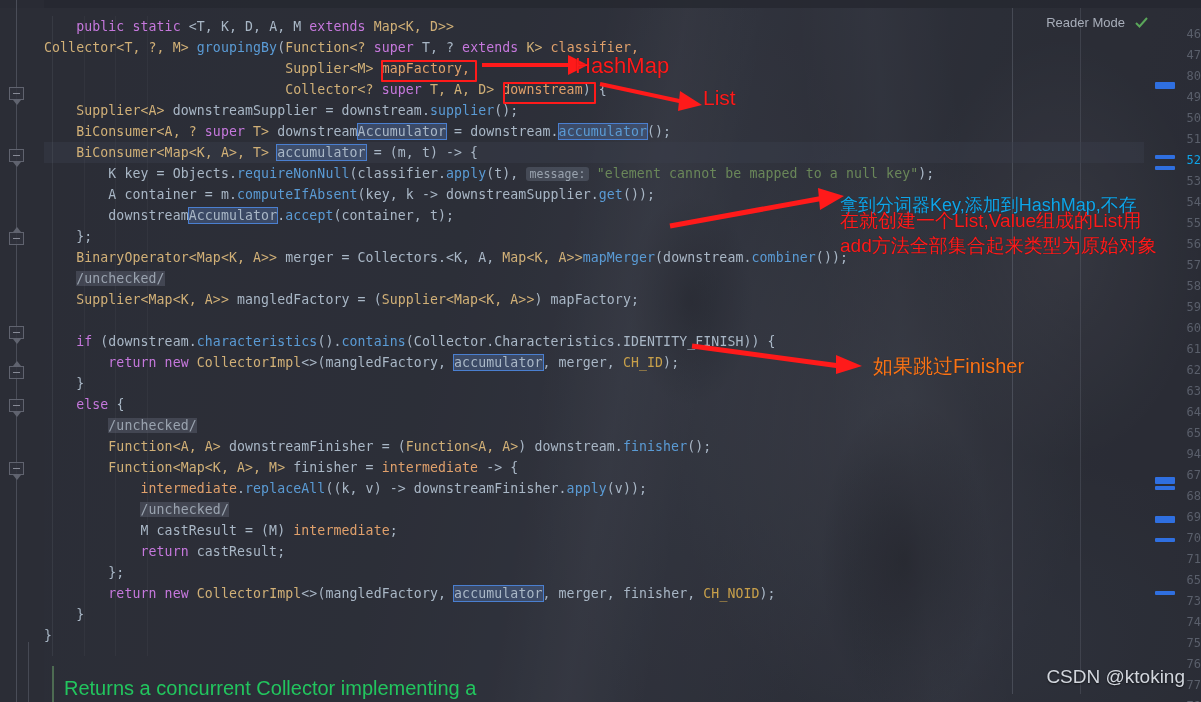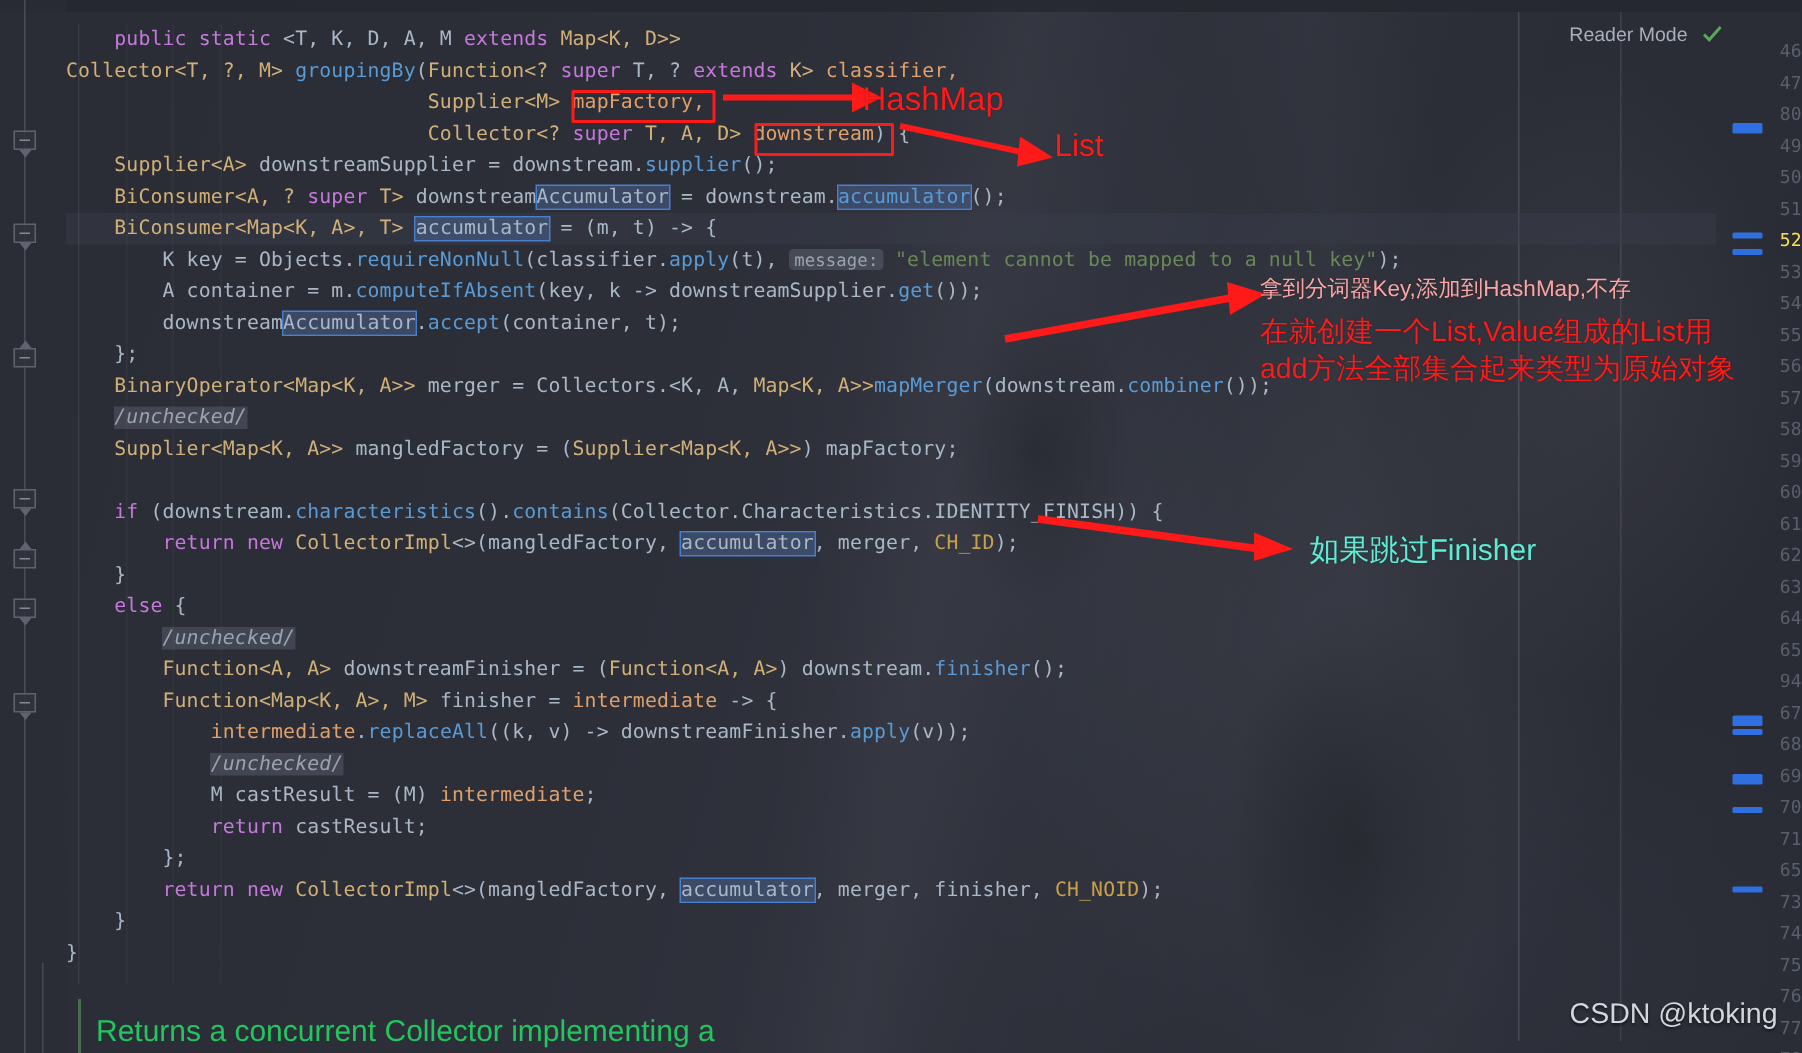--- a/index.html
+++ b/index.html
@@ -100,7 +100,7 @@
     font-family:"DejaVu Sans Mono","Liberation Mono",monospace;
   }
   #linenos div{height:21px;overflow:hidden;}
-  #linenos div.cur{color:#fde047;}
+  #linenos div.cur{color:#0ea5e9;}
 
   
   .anno{

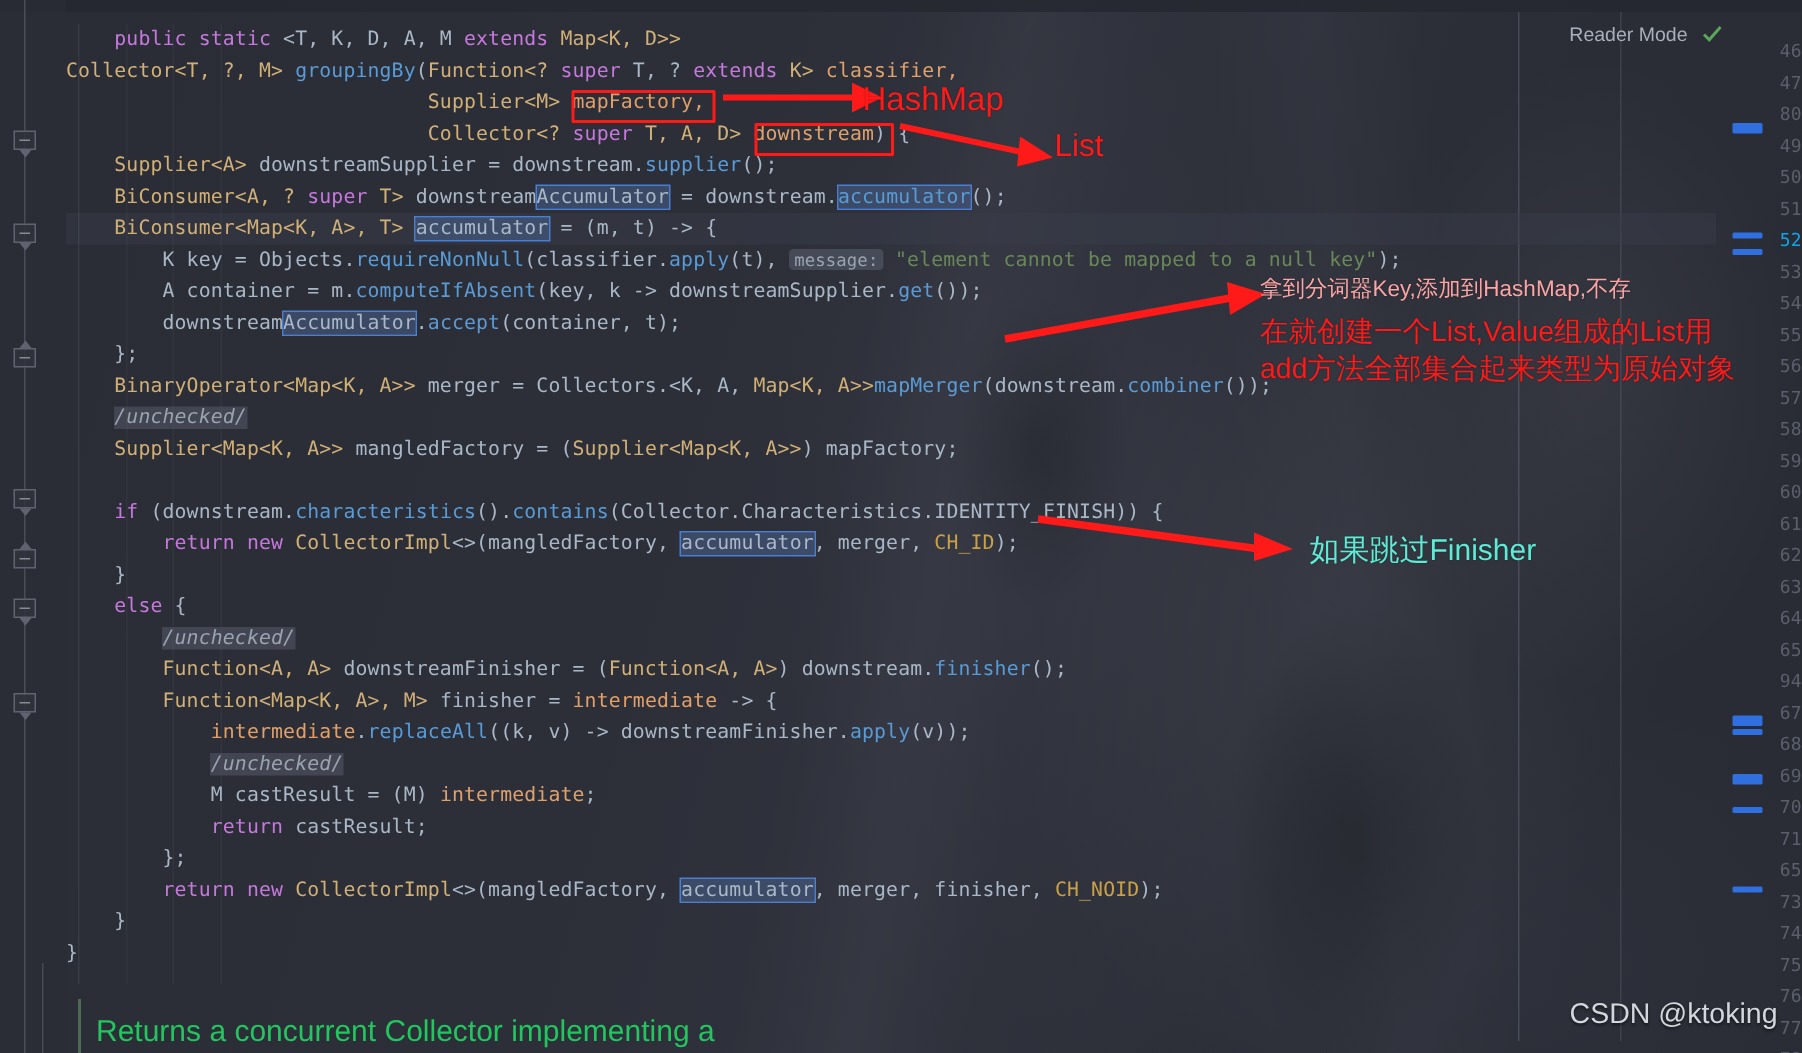--- a/index.html
+++ b/index.html
@@ -239,7 +239,7 @@
 
 <div class="anno" style="left: 575px; top: 53px; font-size: 22px; color: rgb(255, 26, 26);">HashMap</div>
     <div class="anno" style="left: 703px; top: 86px; font-size: 21px; color: rgb(255, 26, 26);">List</div>
-    <div class="anno" style="left: 840px; top: 183px; font-size: 15px; color: #fca5a5;">拿到分词器Key,添加到HashMap,不存</div>
+    <div class="anno" style="left: 840px; top: 193px; font-size: 18px; color: #0ea5e9;">拿到分词器Key,添加到HashMap,不存</div>
     <div class="anno" style="left: 840px; top: 208px; font-size: 19px; color: rgb(255, 26, 26);">在就创建一个List,Value组成的List用</div>
     <div class="anno" style="left: 840px; top: 233px; font-size: 19px; color: rgb(255, 26, 26);">add方法全部集合起来类型为原始对象</div>
     <div class="anno" style="left: 873px; top: 353px; font-size: 20px; color: #5eead4;">如果跳过Finisher</div>

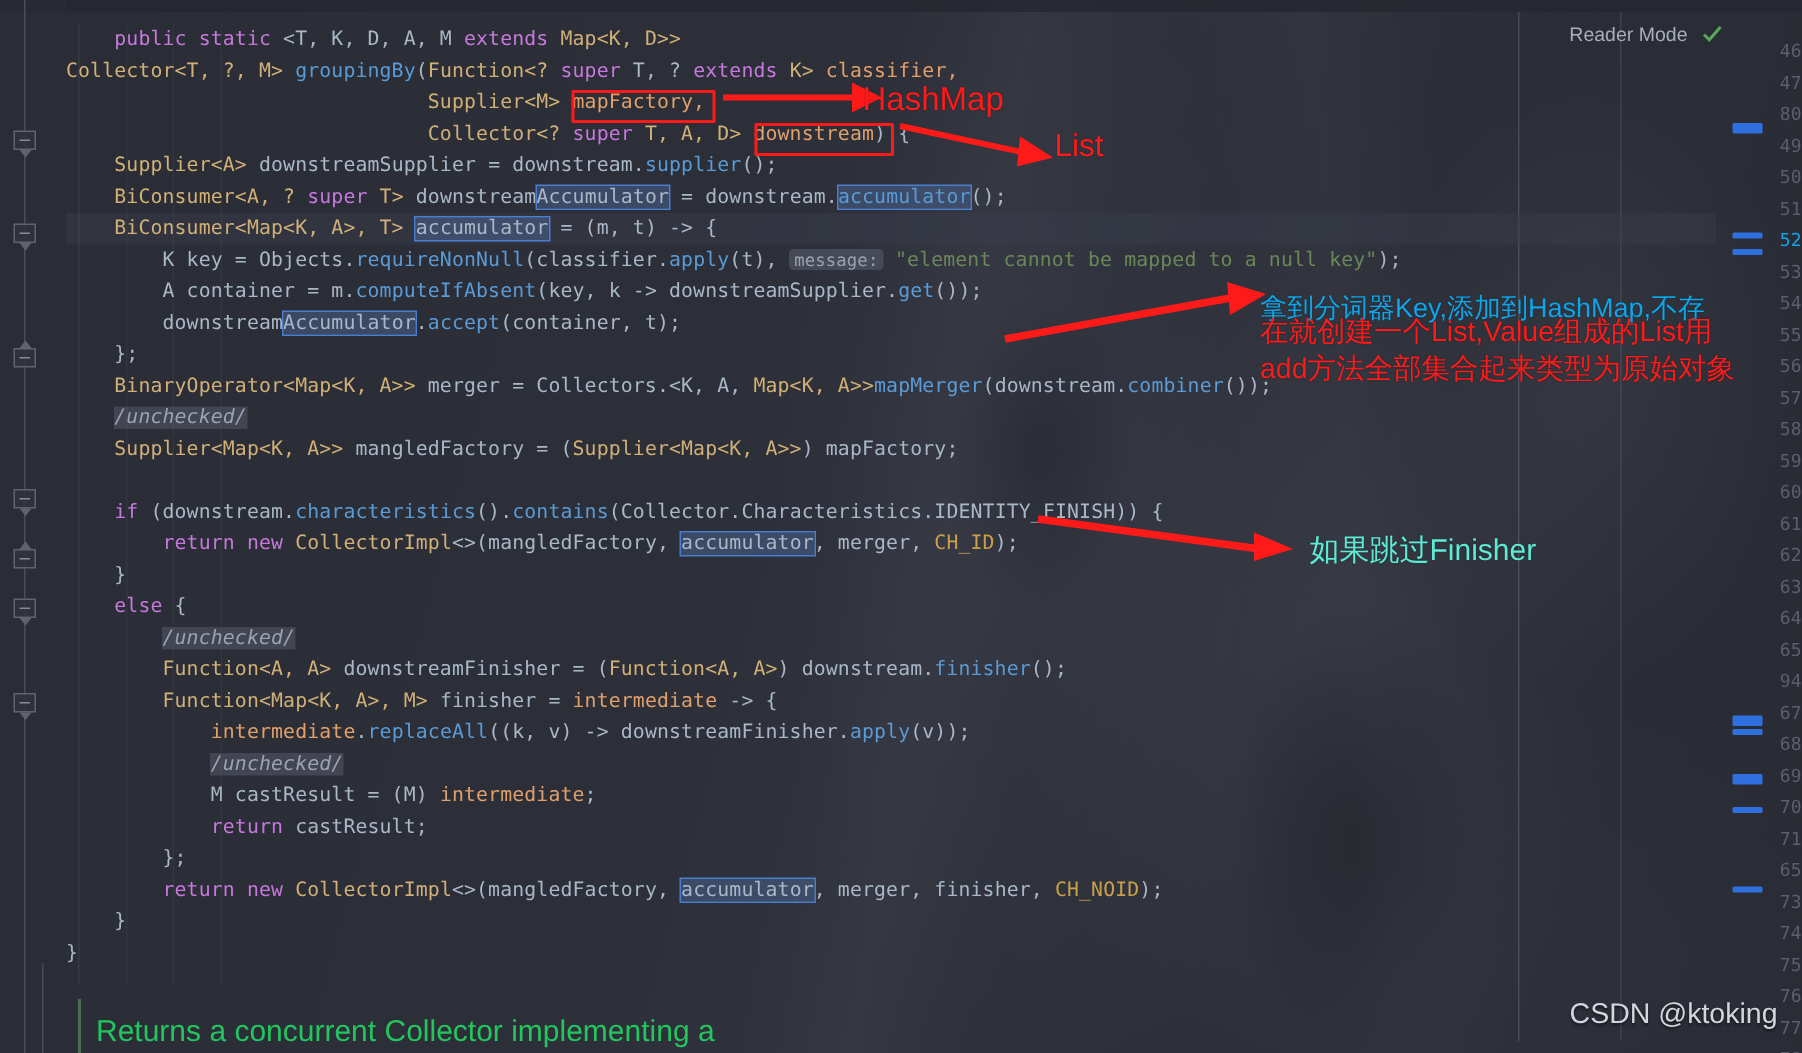--- a/index.html
+++ b/index.html
@@ -72,7 +72,7 @@
   .hl{
     background:rgba(72,96,140,.55);outline:1px solid #4a7fd0;
   }
-  .unchk{background:rgba(95,100,115,.45);color:#9aa3af;font-style:italic;}
+  .unchk{background:rgba(95,100,115,.45);color:#9aa3af;}
   .param{
     background:rgba(90,96,112,.55);color:#9aa3af;font-size:11.5px;
     border-radius:3px;padding:0 3px;

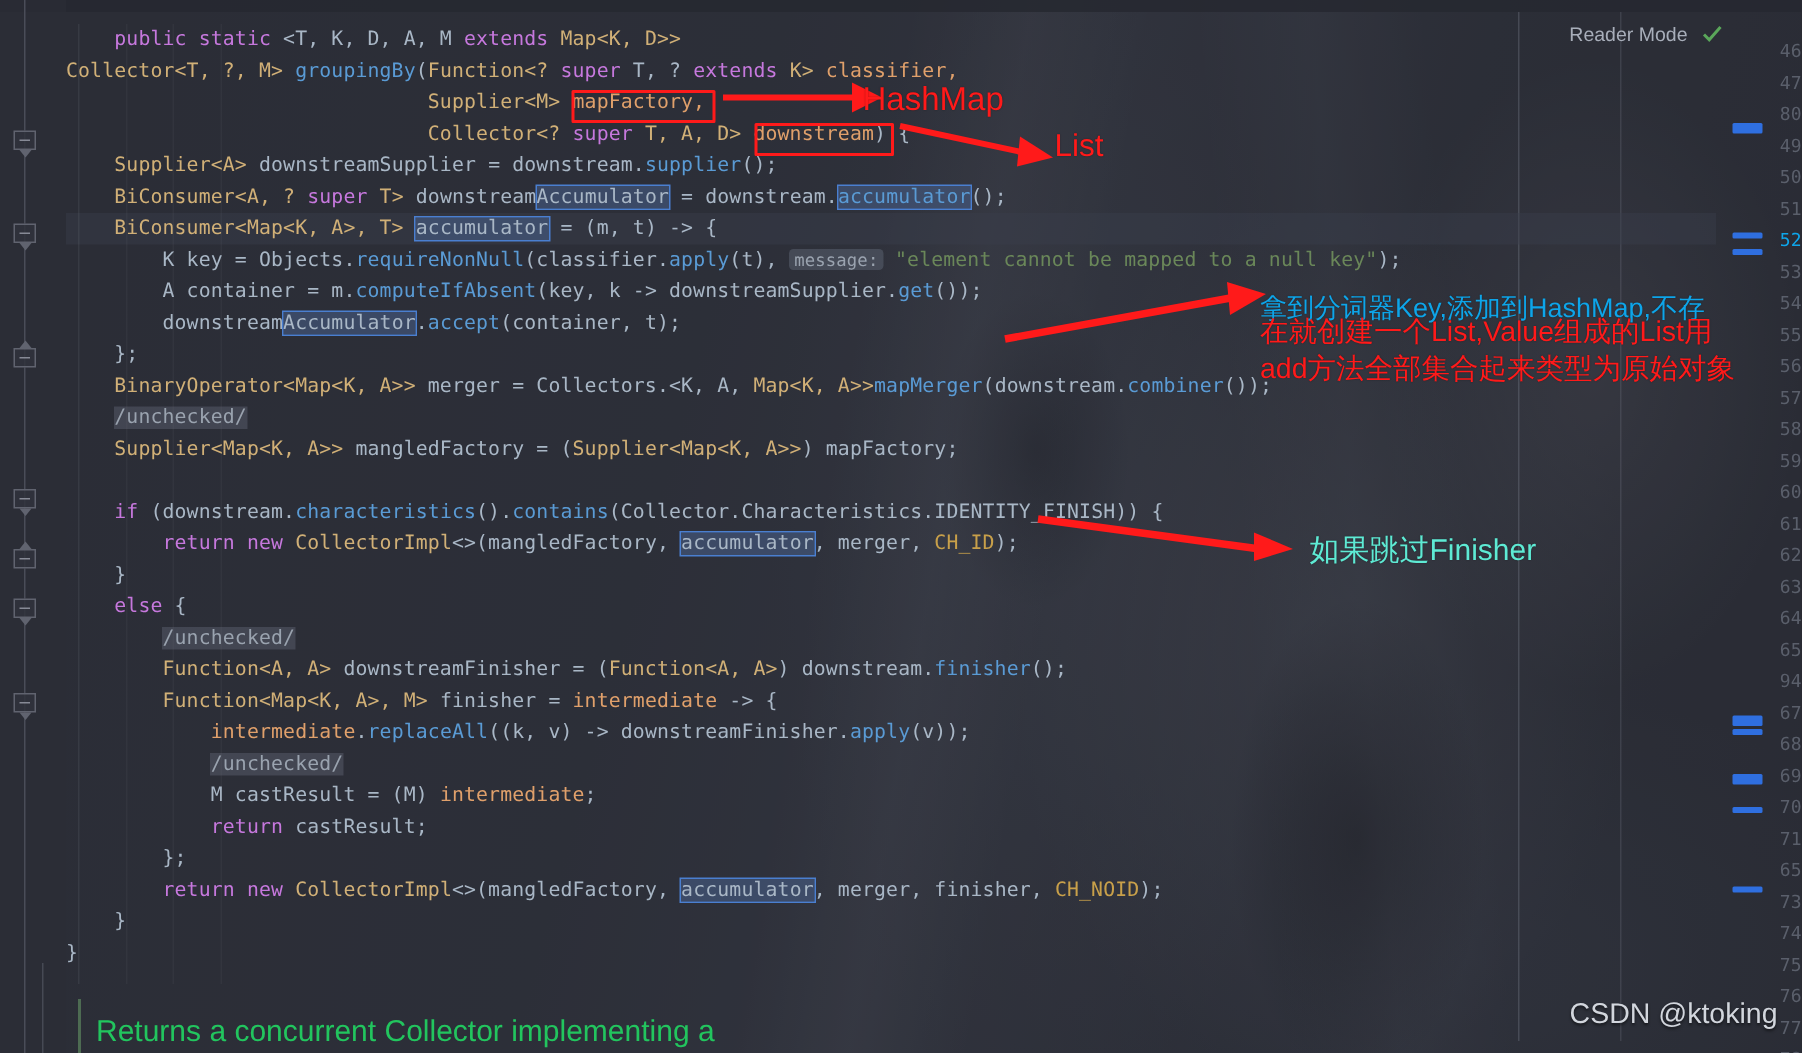--- a/index.html
+++ b/index.html
@@ -242,7 +242,7 @@
     <div class="anno" style="left: 840px; top: 193px; font-size: 18px; color: #0ea5e9;">拿到分词器Key,添加到HashMap,不存</div>
     <div class="anno" style="left: 840px; top: 208px; font-size: 19px; color: rgb(255, 26, 26);">在就创建一个List,Value组成的List用</div>
     <div class="anno" style="left: 840px; top: 233px; font-size: 19px; color: rgb(255, 26, 26);">add方法全部集合起来类型为原始对象</div>
-    <div class="anno" style="left: 873px; top: 353px; font-size: 20px; color: #5eead4;">如果跳过Finisher</div>
+    <div class="anno" style="left: 873px; top: 353px; font-size: 20px; color: #f97316;">如果跳过Finisher</div>
   </div>
 
 <div id="jdline"></div>

